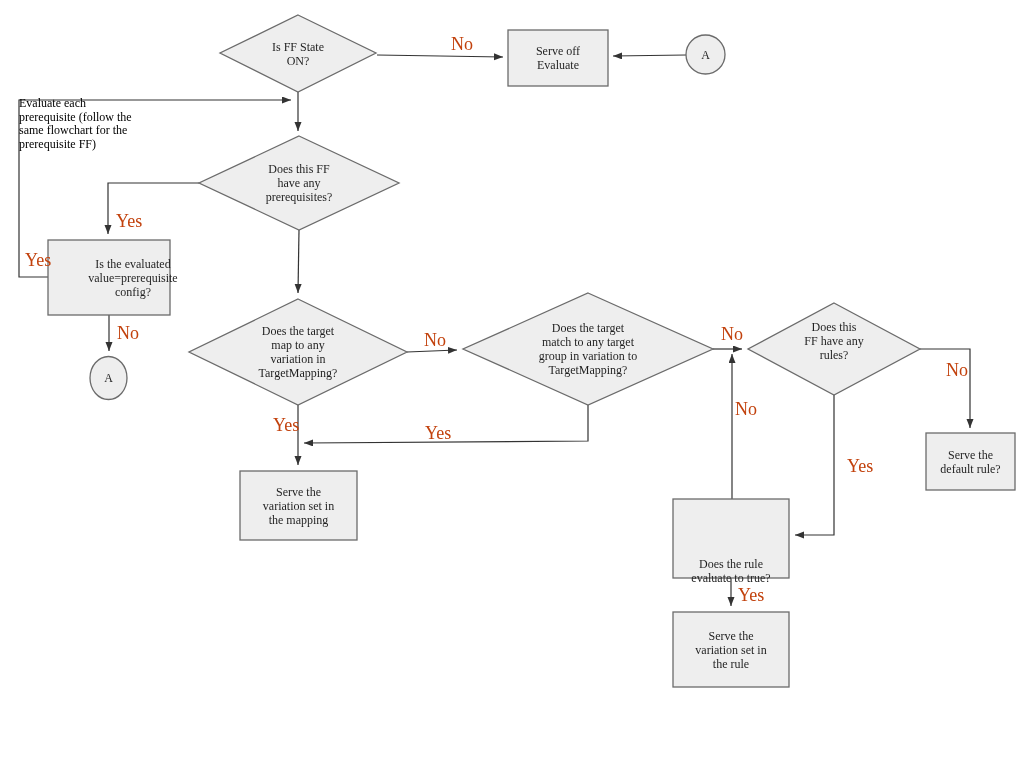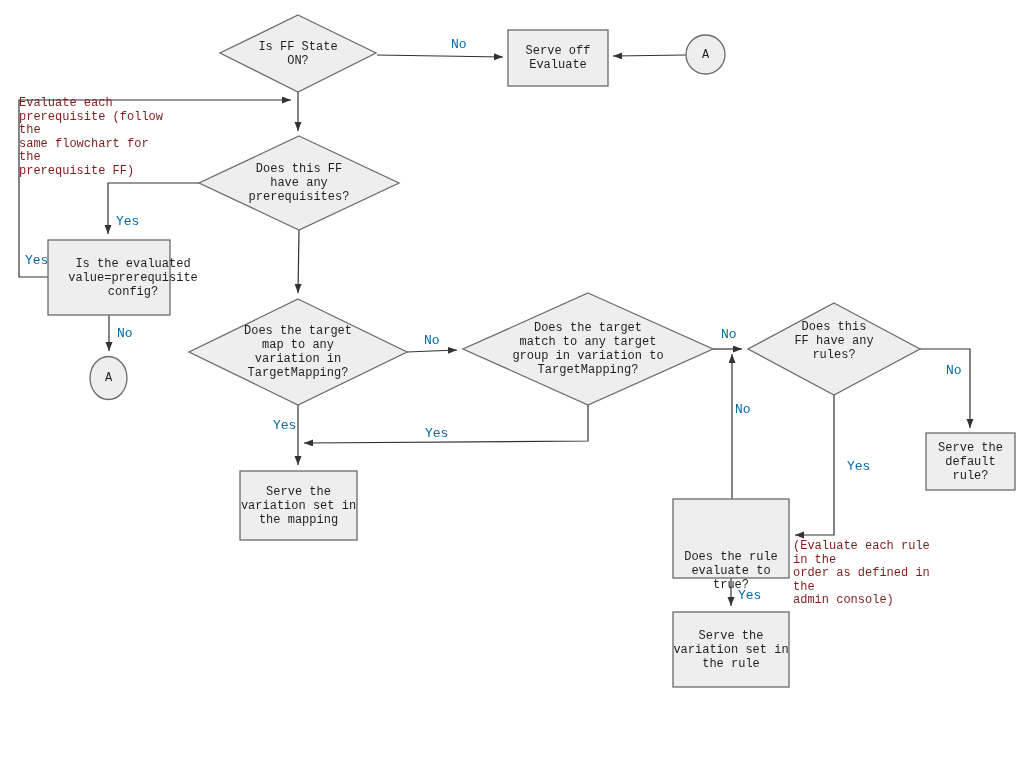--- a/index.html
+++ b/index.html
@@ -5,7 +5,7 @@
   html,body { margin:0; padding:0; background:#ffffff; }
   .canvas {
     position:relative; width:1024px; height:768px; background:#ffffff;
-    font-family:Liberation Mono, monospace; overflow:hidden;
+    font-family:Liberation Serif, serif; overflow:hidden;
   }
   .edge-layer { position:absolute; left:0; top:0; }
   .label {

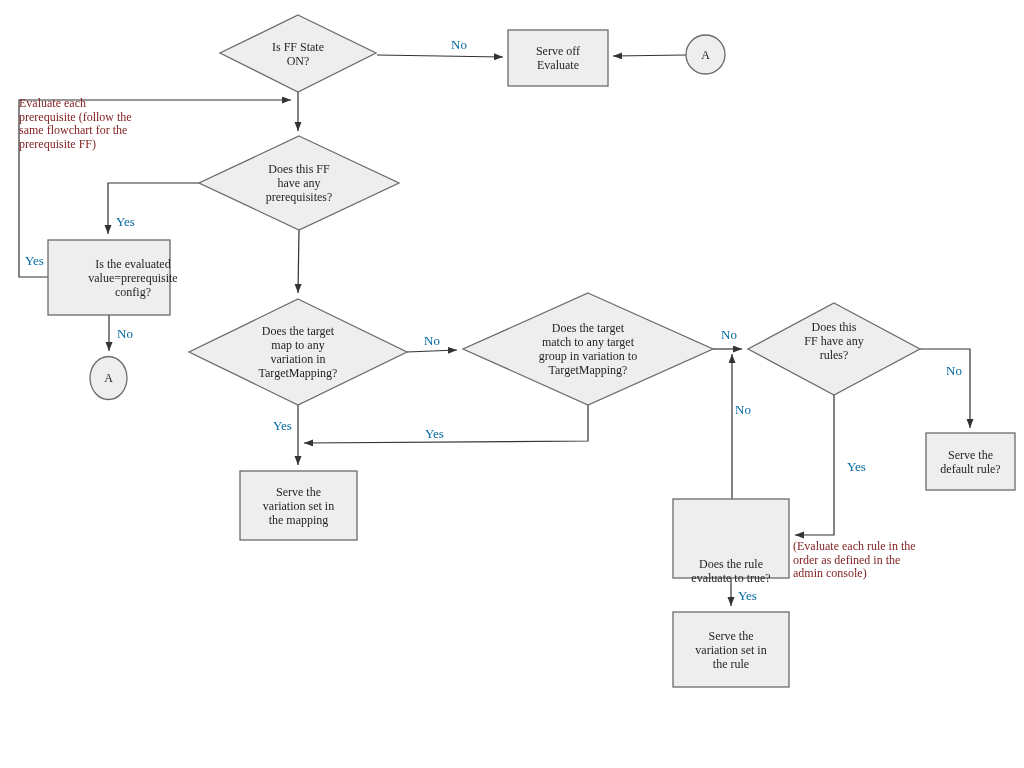--- a/index.html
+++ b/index.html
@@ -14,7 +14,7 @@
     color:#1f1f1f; pointer-events:none;
   }
   .edge-label {
-    position:absolute; font-size:13px; line-height:13px; color:#0369a1; white-space:pre;
+    position:absolute; font-size:18px; line-height:13px; color:#c2410c; white-space:pre;
   }
   .note {
     position:absolute; font-size:12px; line-height:13.5px; color:#7f1d1d;

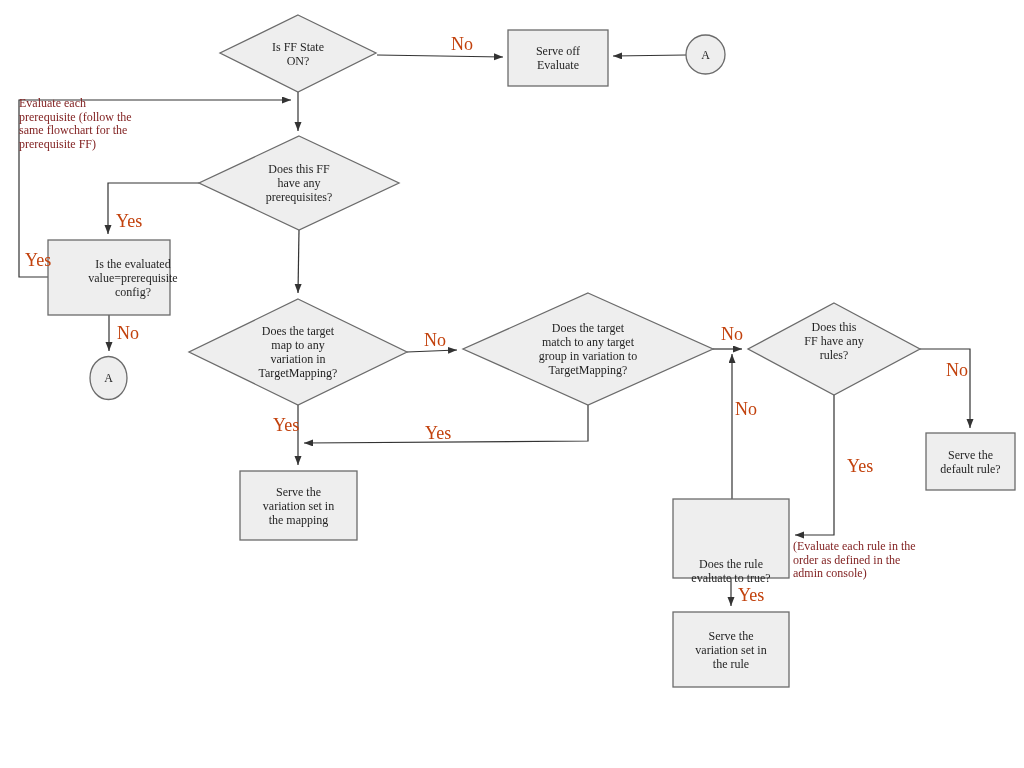--- a/index.html
+++ b/index.html
@@ -17,7 +17,7 @@
     position:absolute; font-size:18px; line-height:13px; color:#c2410c; white-space:pre;
   }
   .note {
-    position:absolute; font-size:12px; line-height:13.5px; color:#7f1d1d;
+    position:absolute; font-size:12px; line-height:13.5px; color:#000000;
     text-align:left; white-space:pre-line;
   }
 </style>

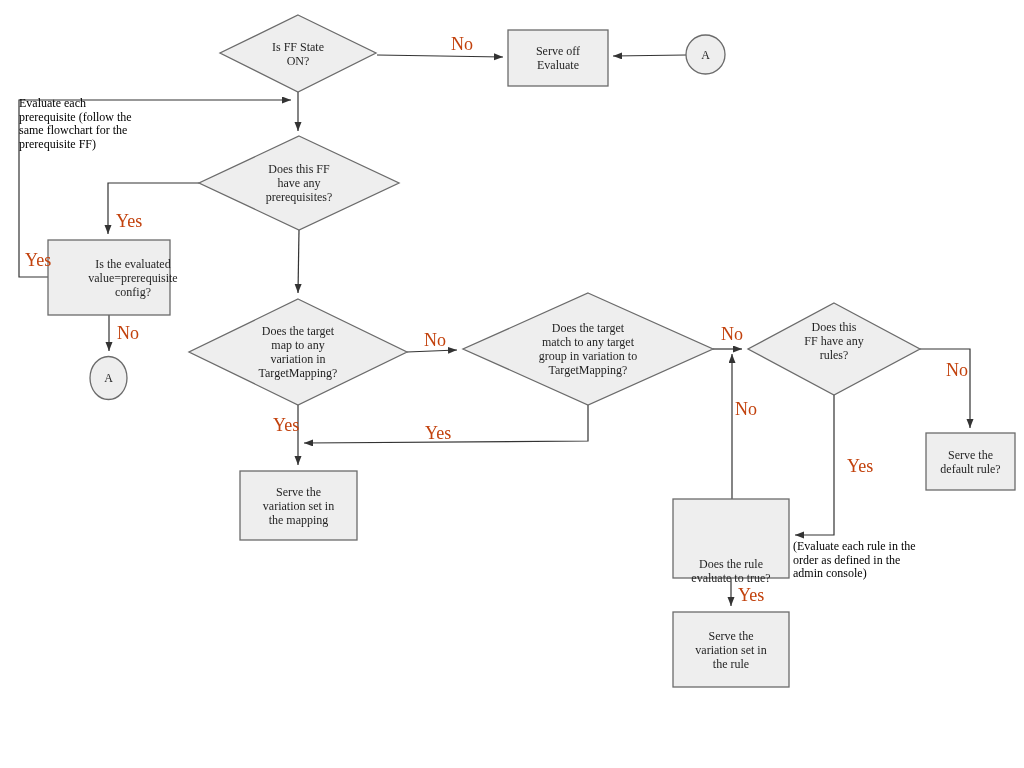--- a/index.html
+++ b/index.html
@@ -119,9 +119,6 @@
 prerequisite (follow the
 same flowchart for the
 prerequisite FF)</div>
-  <div class="note" style="left:793px; top:540px; width:150px;">(Evaluate each rule in the
-order as defined in the
-admin console)</div>
 
 </div>
 

